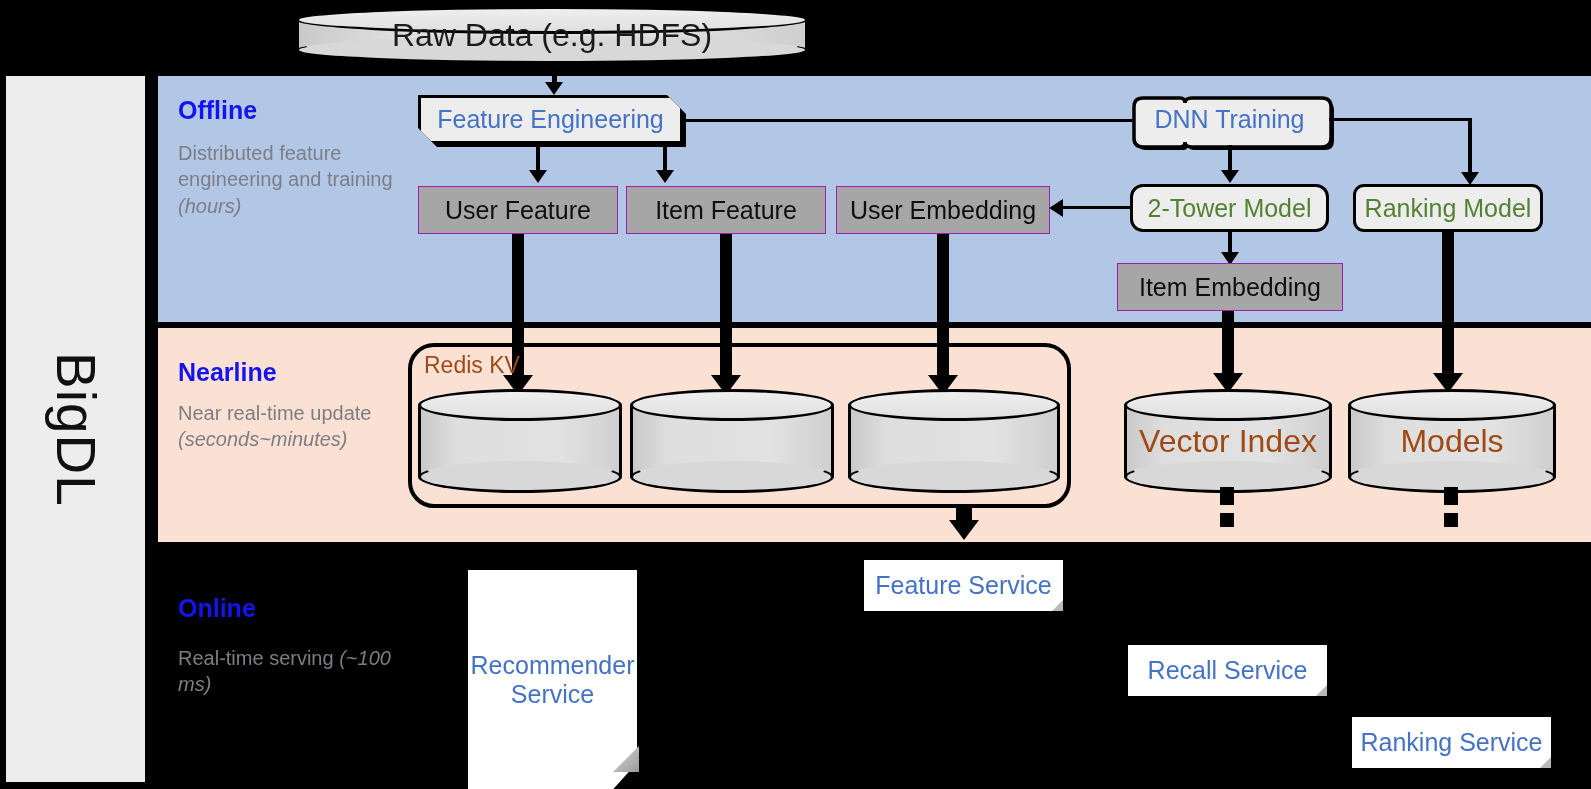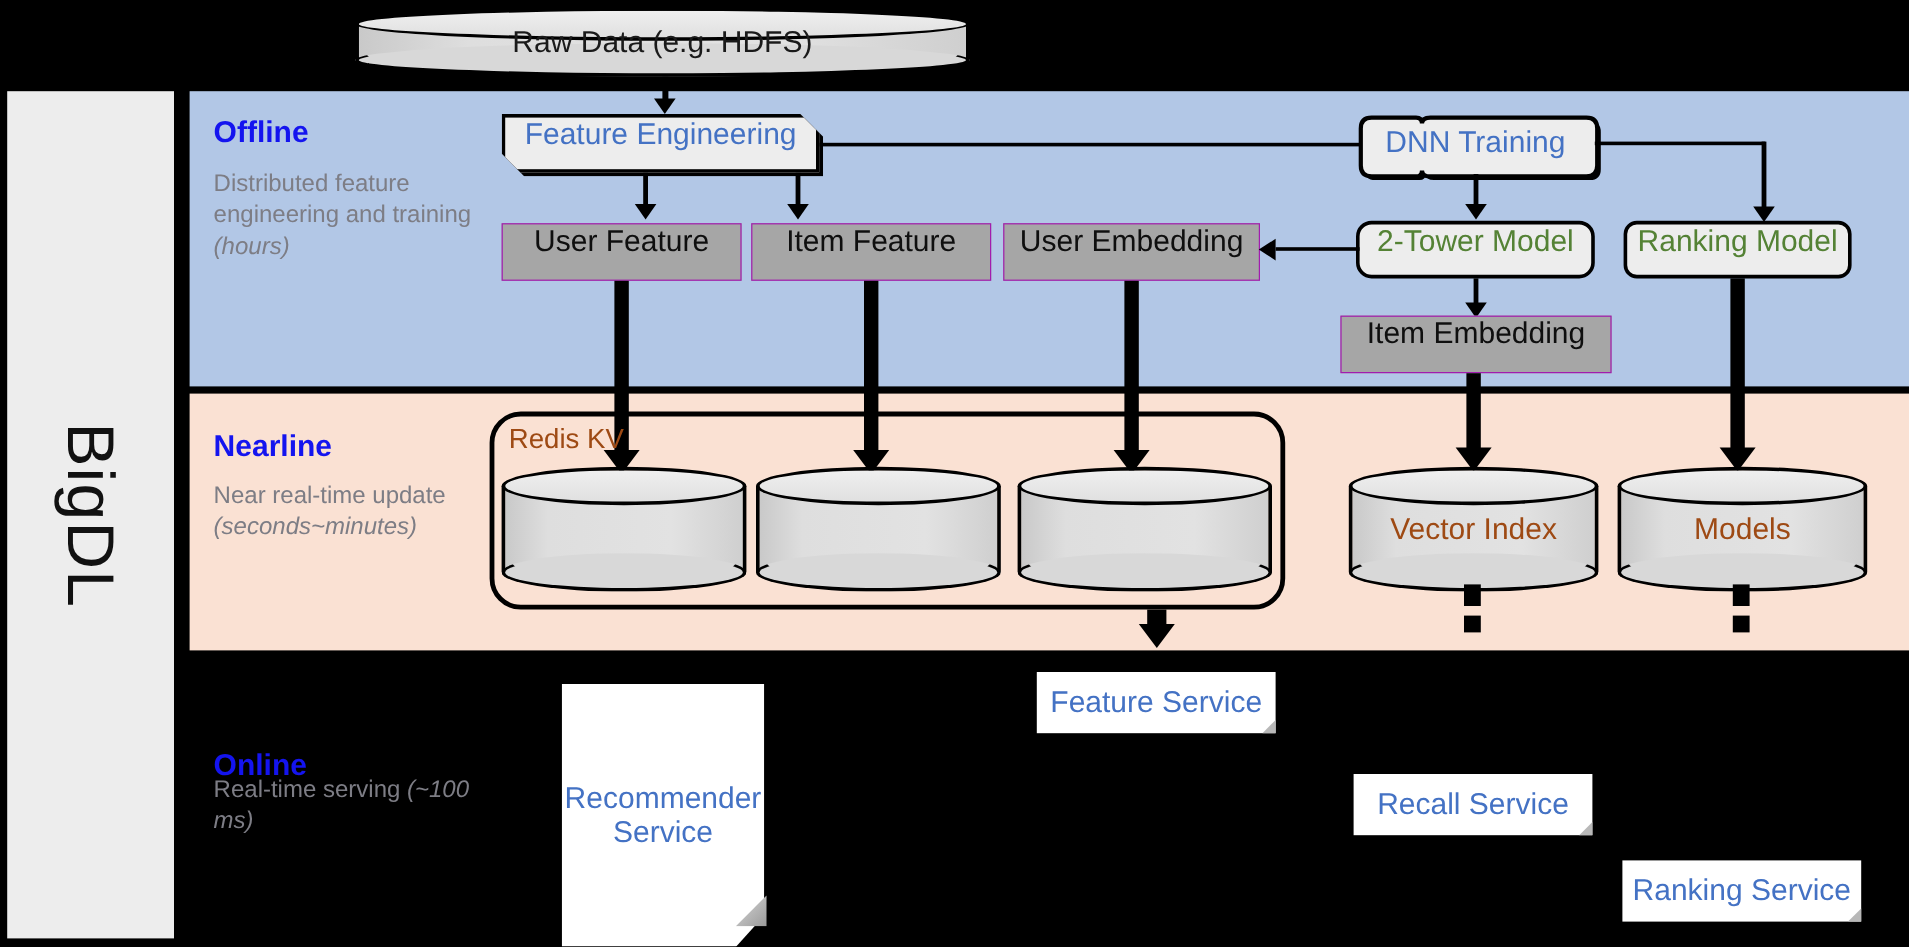--- a/index.html
+++ b/index.html
@@ -101,7 +101,7 @@
   .cyl .cap-label{
     position:absolute;left:0;right:0;top:0;bottom:0;
     display:flex;align-items:center;justify-content:center;
-    font-size:25px;color:#1a1a1a;z-index:3;
+    font-size:32px;color:#1a1a1a;z-index:3;
   }
   .cyl-label-brown .cap-label{color:#9e4a14;}
 

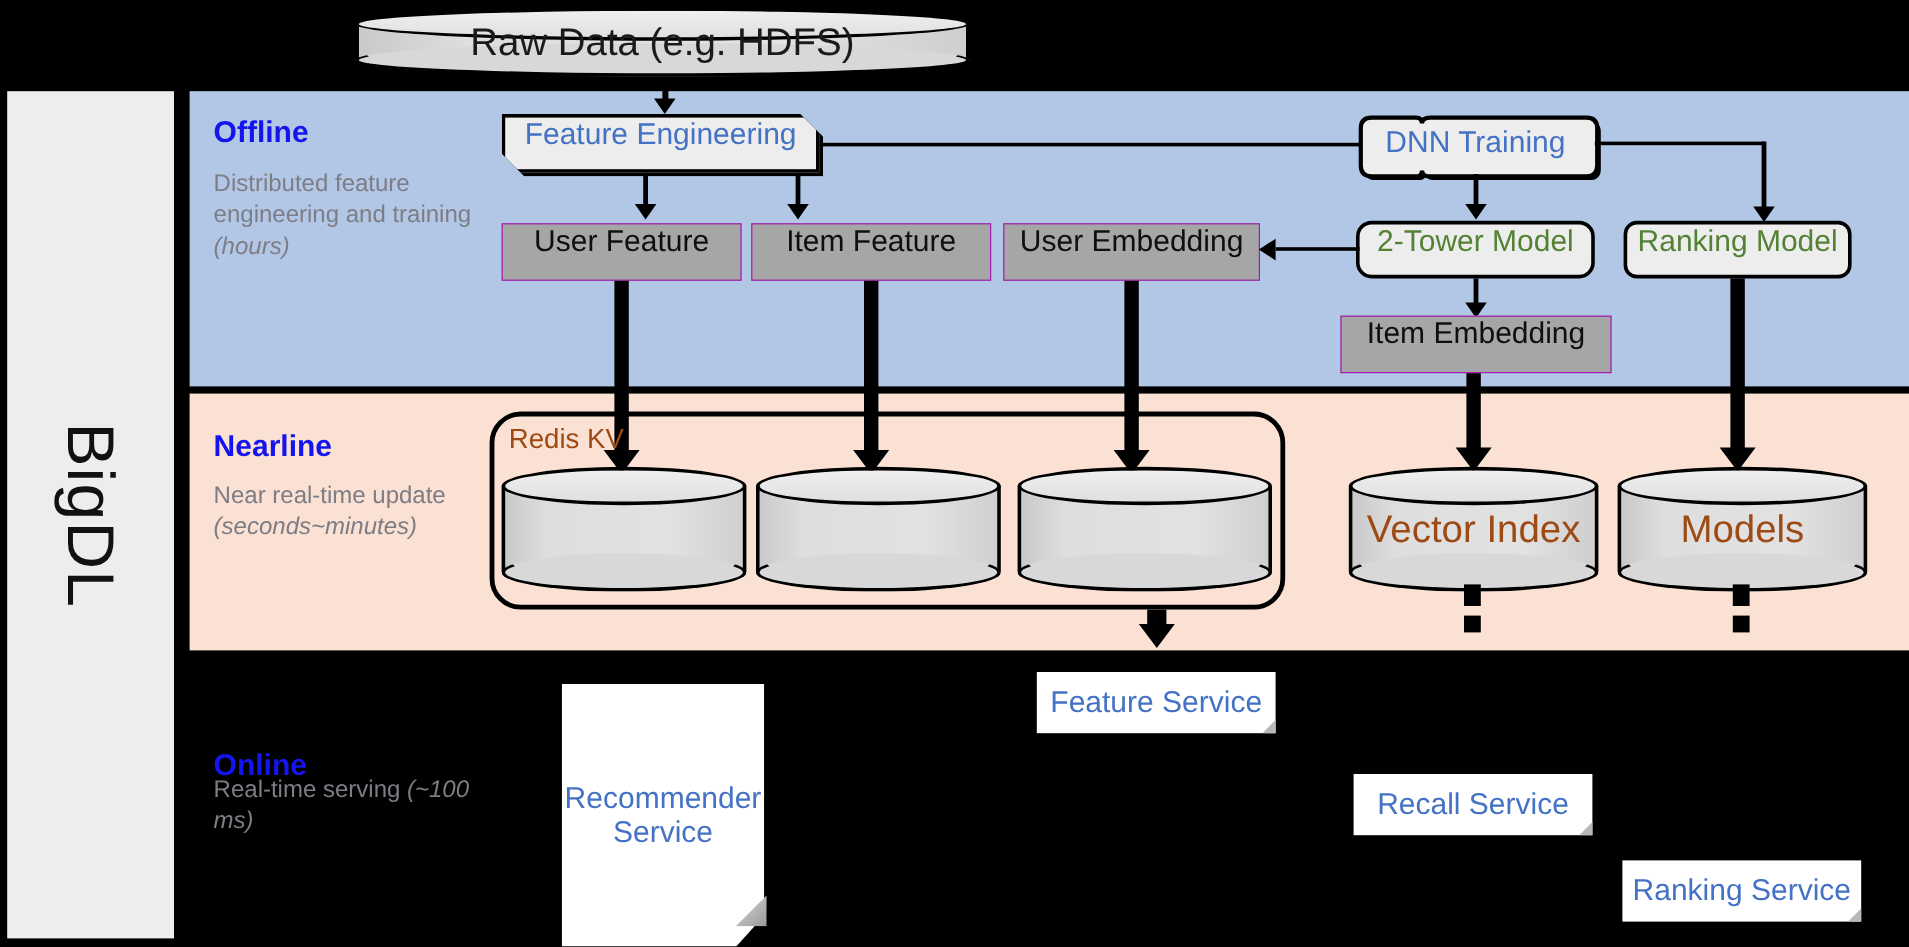--- a/index.html
+++ b/index.html
@@ -48,7 +48,7 @@
   #lbl-online-desc{color:#7d7d85;}
 
   
-  .node{position:absolute;box-sizing:border-box;display:flex;justify-content:center;text-align:center;}
+  .node{position:absolute;box-sizing:border-box;display:flex;align-items:center;justify-content:center;text-align:center;}
 
   
   .box-grey{

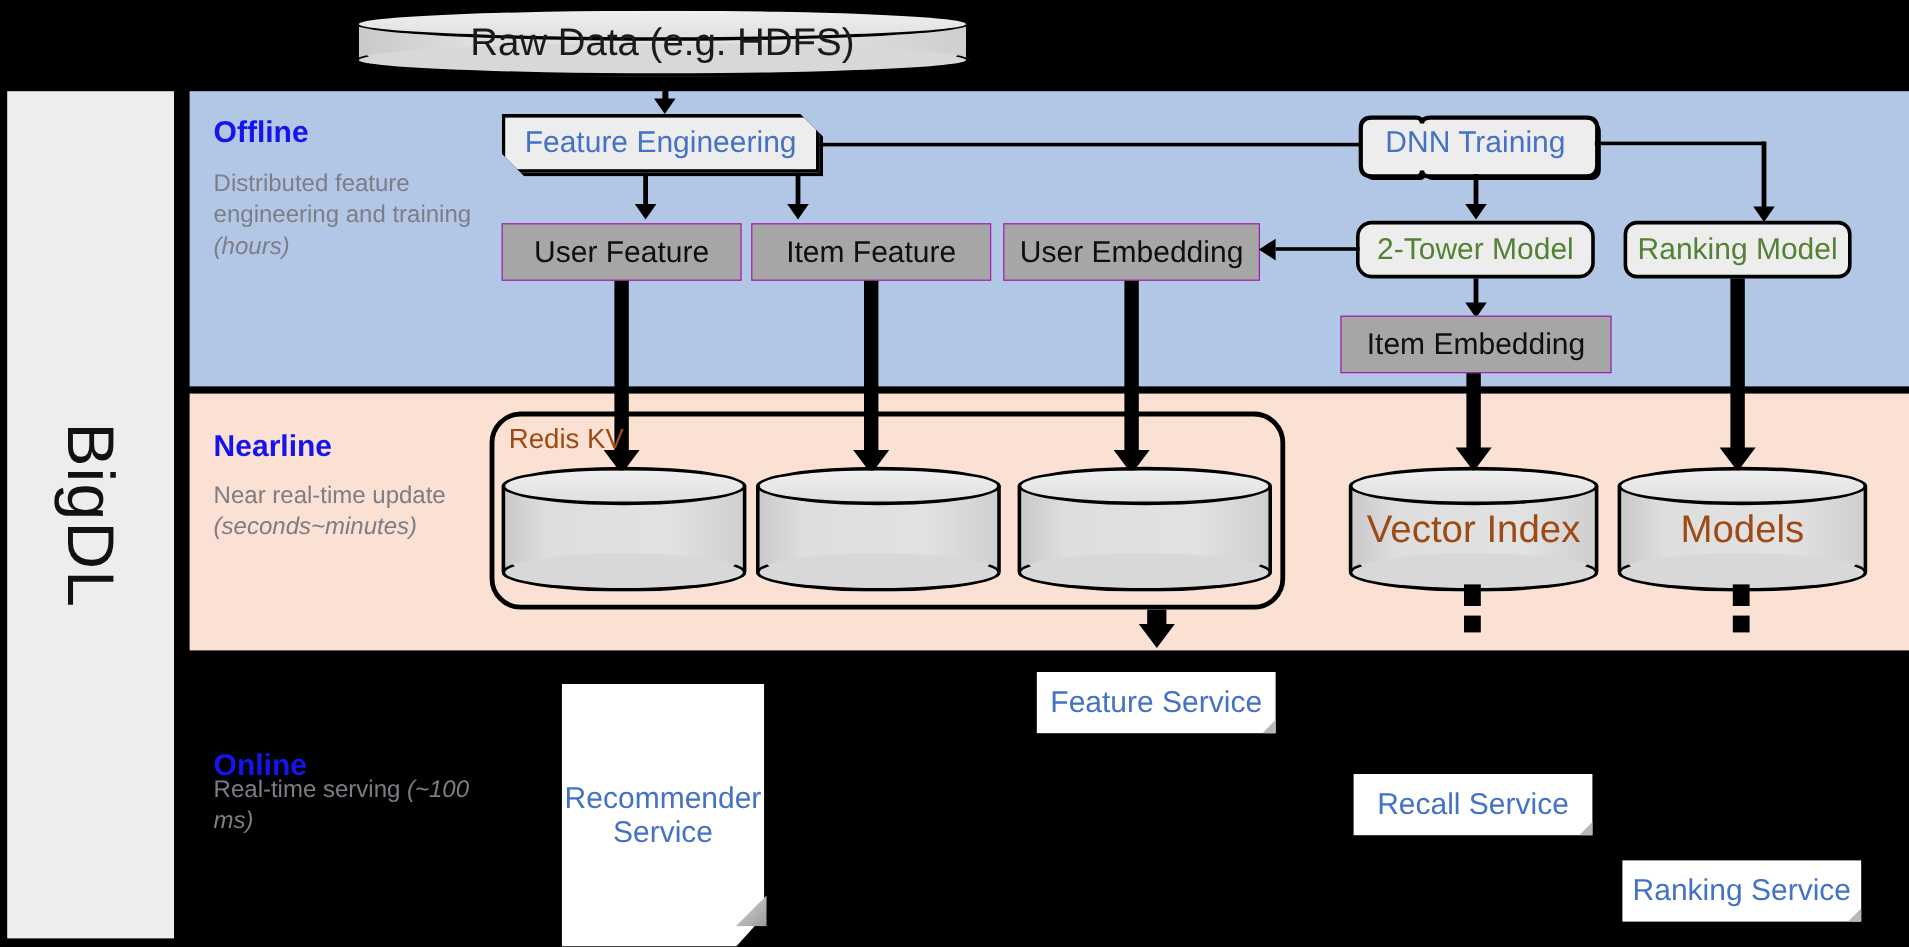--- a/index.html
+++ b/index.html
@@ -42,7 +42,7 @@
   #lbl-offline-desc{left:178px;top:140px;}
   #lbl-nearline-title{left:178px;top:358px;}
   #lbl-nearline-desc{left:178px;top:400px;}
-  #lbl-online-title{left:178px;top:624px;}
+  #lbl-online-title{left:178px;top:594px;}
   #lbl-online-desc{left:178px;top:645px;}
   #lbl-online-title,#lbl-online-desc{color:#1414ef;}
   #lbl-online-desc{color:#7d7d85;}

